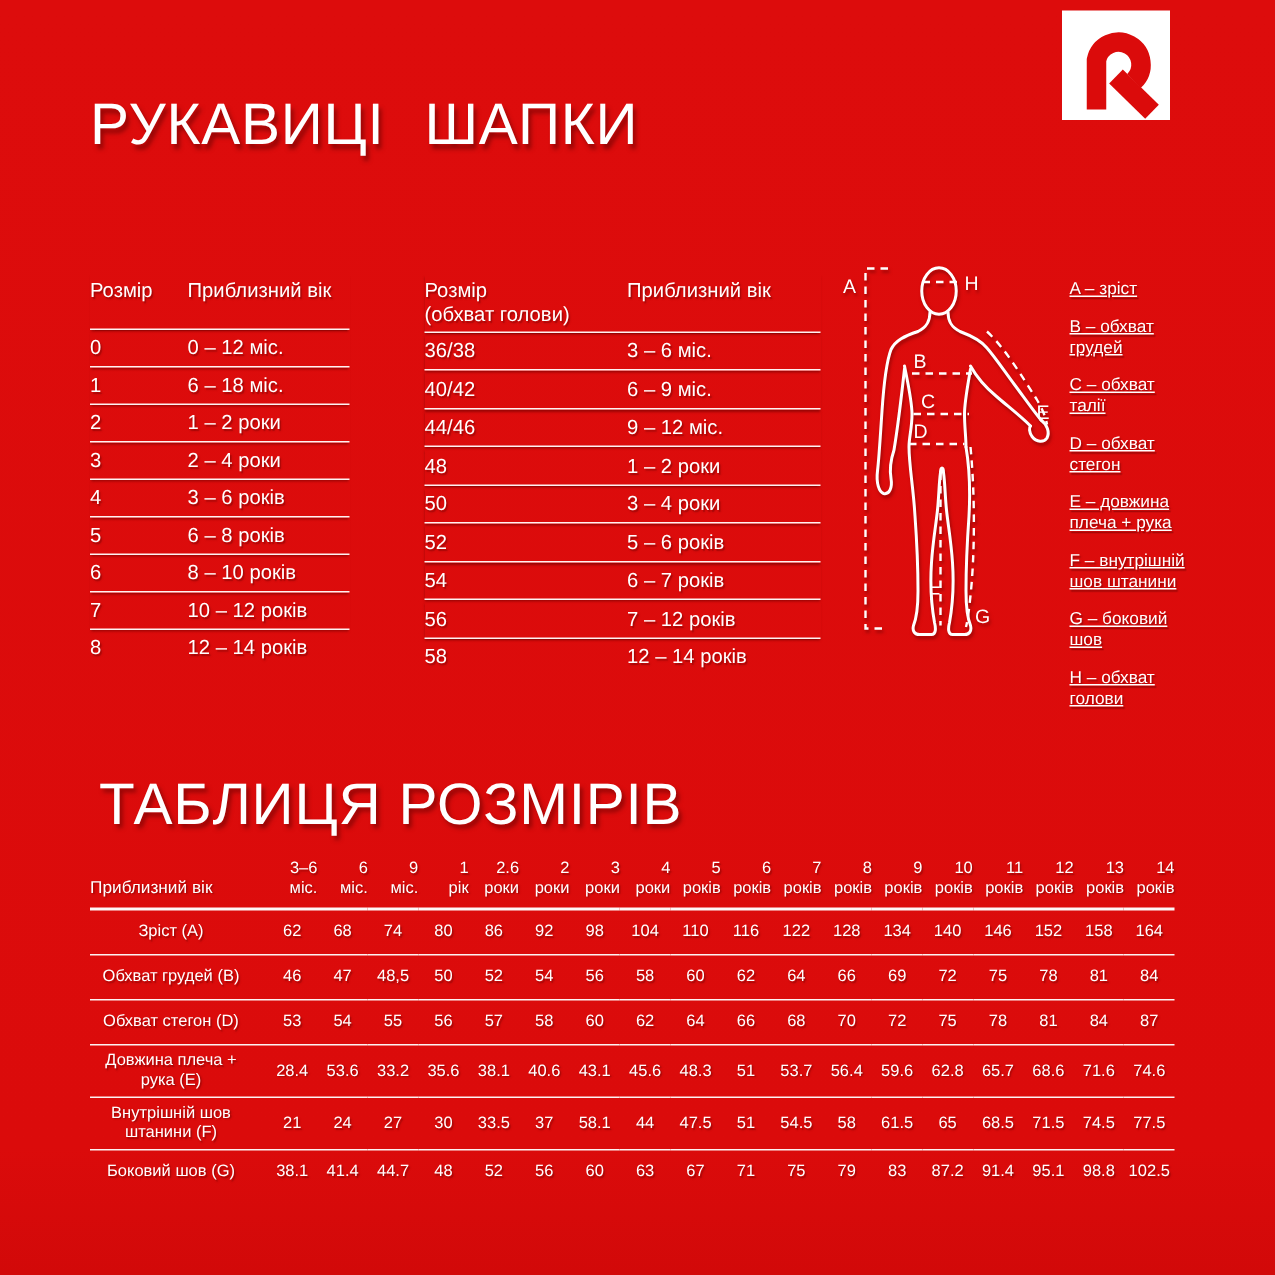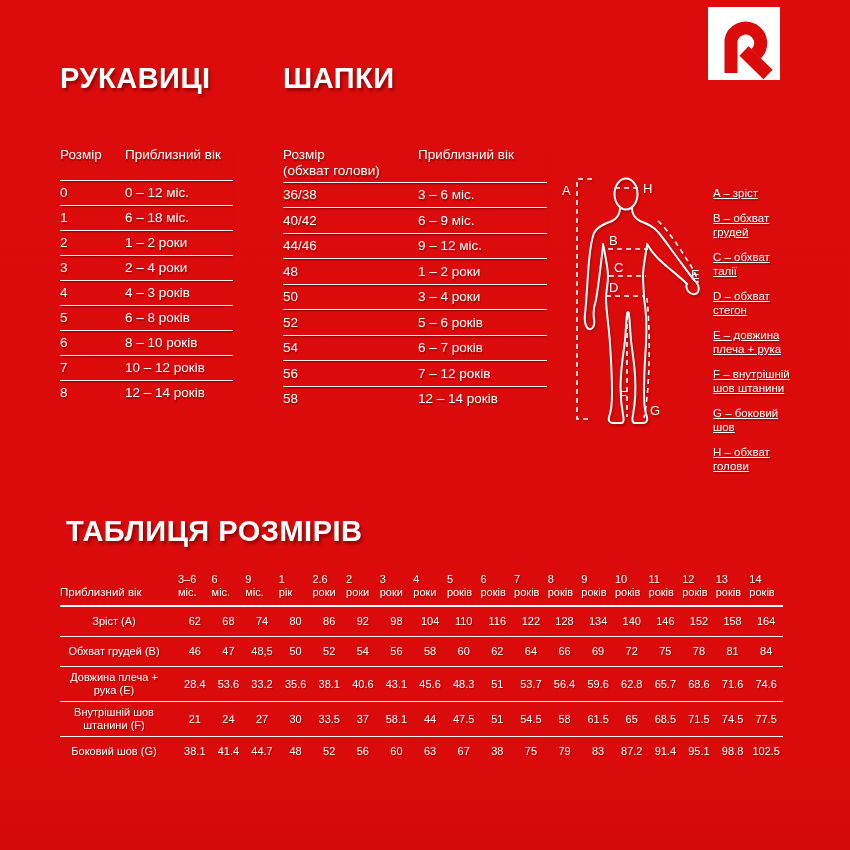--- a/index.html
+++ b/index.html
@@ -10,7 +10,7 @@
   }
   .abs{position:absolute;}
   .h1{
-    font-size:29px;font-weight:700;letter-spacing:.5px;line-height:1;
+    font-size:39px;font-weight:400;letter-spacing:.5px;line-height:1;
     text-shadow:2px 3px 3px rgba(90,0,0,.55);white-space:nowrap;
   }
   

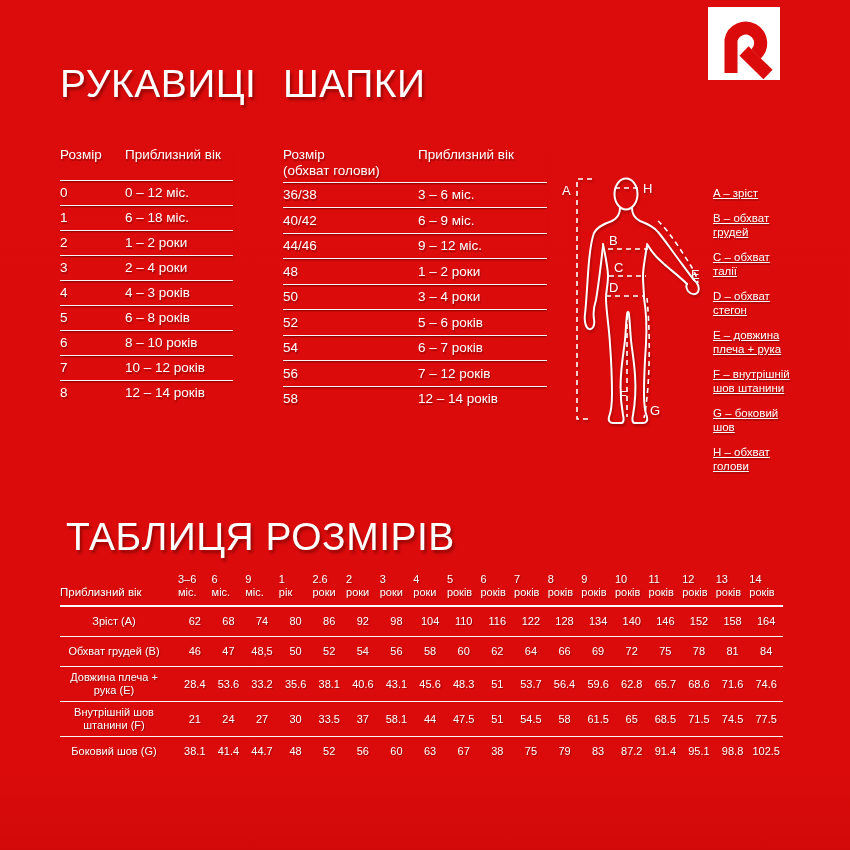--- a/index.html
+++ b/index.html
@@ -19,7 +19,7 @@
   .ttable{font-size:13.5px;text-shadow:1px 1.5px 1px rgba(100,0,0,.5);}
   .thead{display:flex;align-items:flex-start;padding:4px 0 0 0;
          border-bottom:1.5px solid rgba(255,255,255,.95);
-         box-shadow:0 2px 1.5px -.5px rgba(110,0,0,.6);}
+         box-shadow:0 2px 1.5px -.5px rgba(110,0,0,.6);margin-top:39px;}
   .mittens .thead{height:32.5px;}
   .hats .thead{height:34.5px;}
   .trow{display:flex;align-items:center;

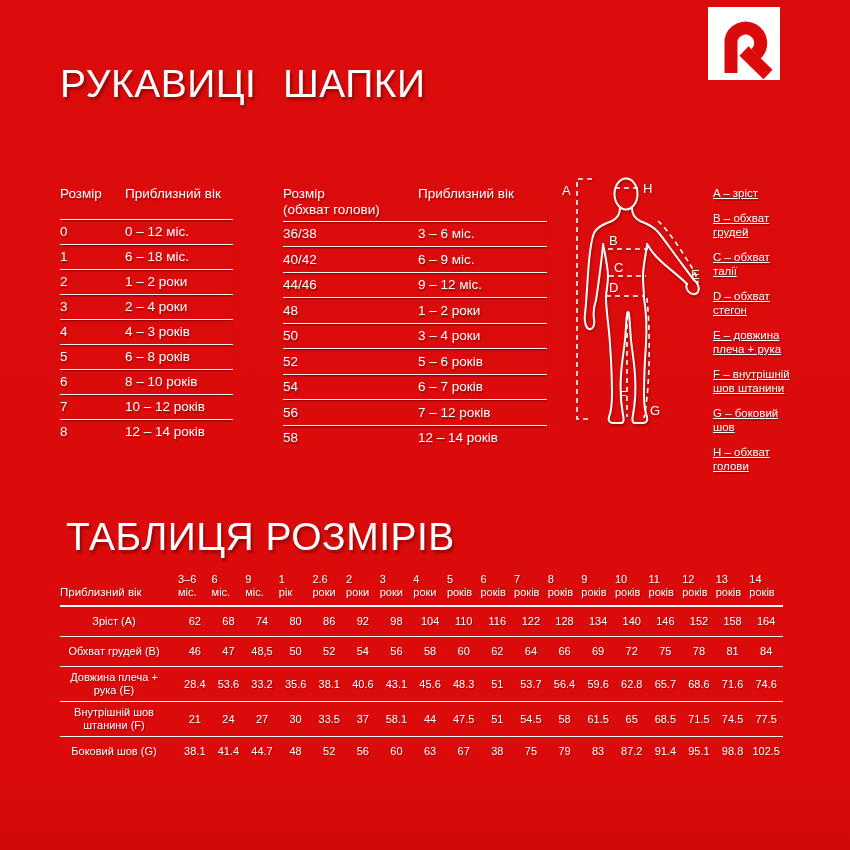--- a/index.html
+++ b/index.html
@@ -94,7 +94,7 @@
 
   <div class="trow">
     <span class="c1">4</span>
-    <span class="c2">4 – 3 років</span>
+    <span class="c2">3 – 6 років</span>
   </div>
 
   <div class="trow">

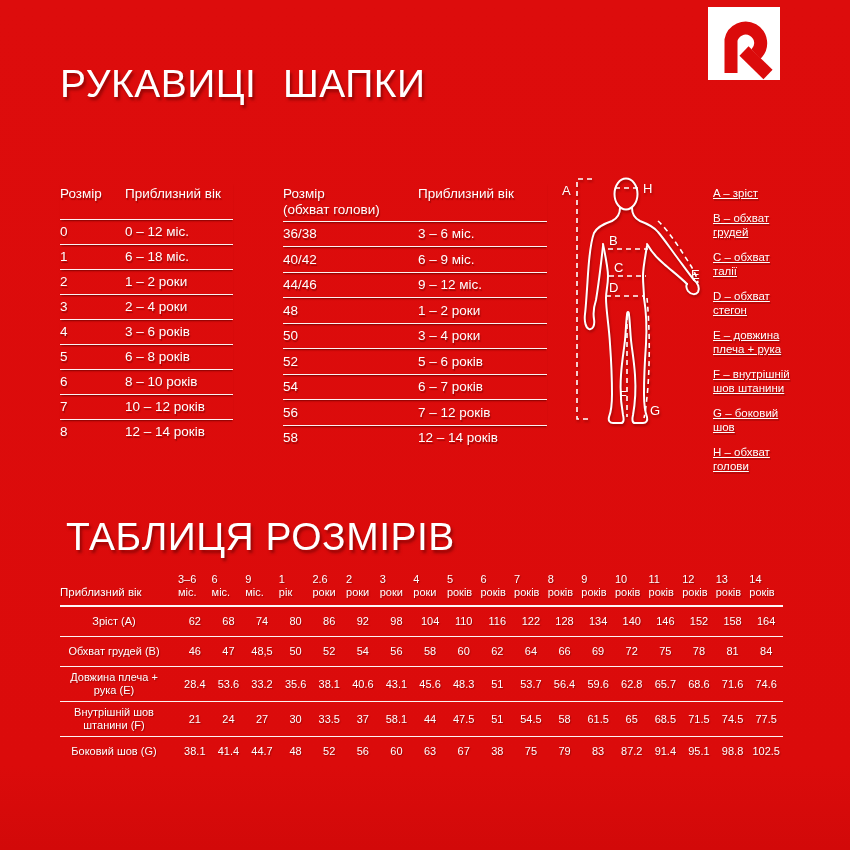--- a/index.html
+++ b/index.html
@@ -46,7 +46,7 @@
     text-shadow:1px 1.2px 1px rgba(100,0,0,.5);}
   table.sizes th,table.sizes td{font-weight:400;}
   th.agehdr{text-align:left;vertical-align:bottom;padding:0 0 6px 0;font-size:11.5px;}
-  th.colhead{vertical-align:bottom;text-align:left;padding:3px 0 6px 0;white-space:pre-line;}
+  th.colhead{vertical-align:bottom;text-align:right;padding:3px 0 6px 0;white-space:pre-line;}
   thead tr{border-bottom:2px solid rgba(255,255,255,.97);}
   tbody tr{border-bottom:1.5px solid rgba(255,255,255,.95);}
   tbody tr:last-child{border-bottom:none;}

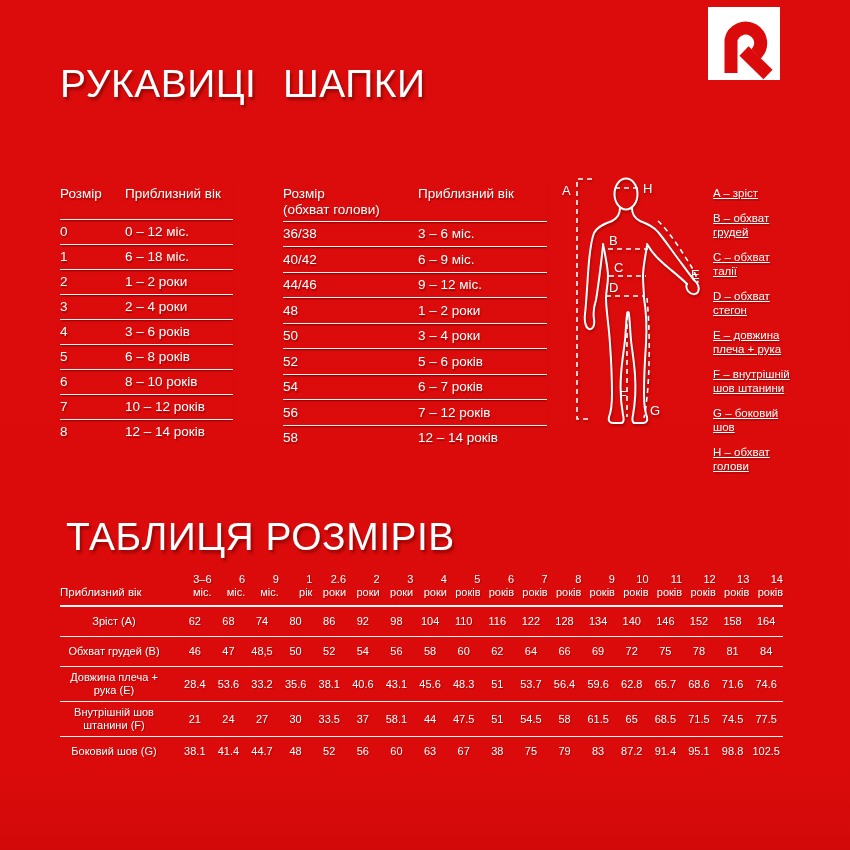--- a/index.html
+++ b/index.html
@@ -313,6 +313,27 @@
         <td class="val">84</td>
       </tr>
       <tr>
+        <th class="rowlabel">Обхват стегон (D)</th>
+        <td class="val">53</td>
+        <td class="val">54</td>
+        <td class="val">55</td>
+        <td class="val">56</td>
+        <td class="val">57</td>
+        <td class="val">58</td>
+        <td class="val">60</td>
+        <td class="val">62</td>
+        <td class="val">64</td>
+        <td class="val">66</td>
+        <td class="val">68</td>
+        <td class="val">70</td>
+        <td class="val">72</td>
+        <td class="val">75</td>
+        <td class="val">78</td>
+        <td class="val">81</td>
+        <td class="val">84</td>
+        <td class="val">87</td>
+      </tr>
+      <tr>
         <th class="rowlabel">Довжина плеча + рука (E)</th>
         <td class="val">28.4</td>
         <td class="val">53.6</td>

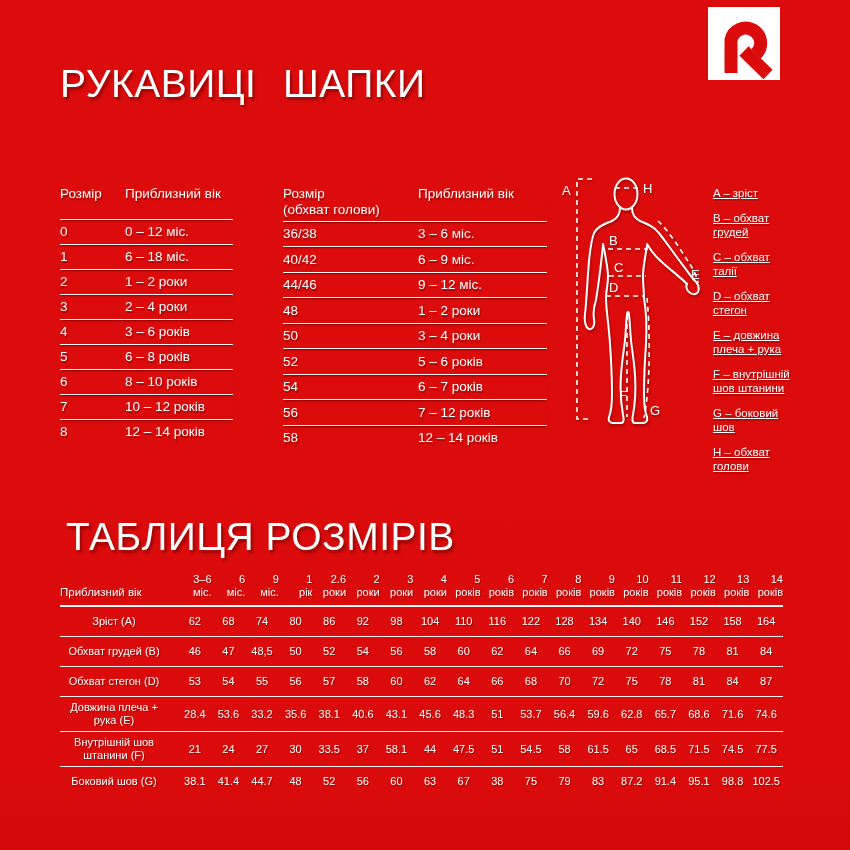--- a/index.html
+++ b/index.html
@@ -386,7 +386,7 @@
         <td class="val">60</td>
         <td class="val">63</td>
         <td class="val">67</td>
-        <td class="val">38</td>
+        <td class="val">71</td>
         <td class="val">75</td>
         <td class="val">79</td>
         <td class="val">83</td>

